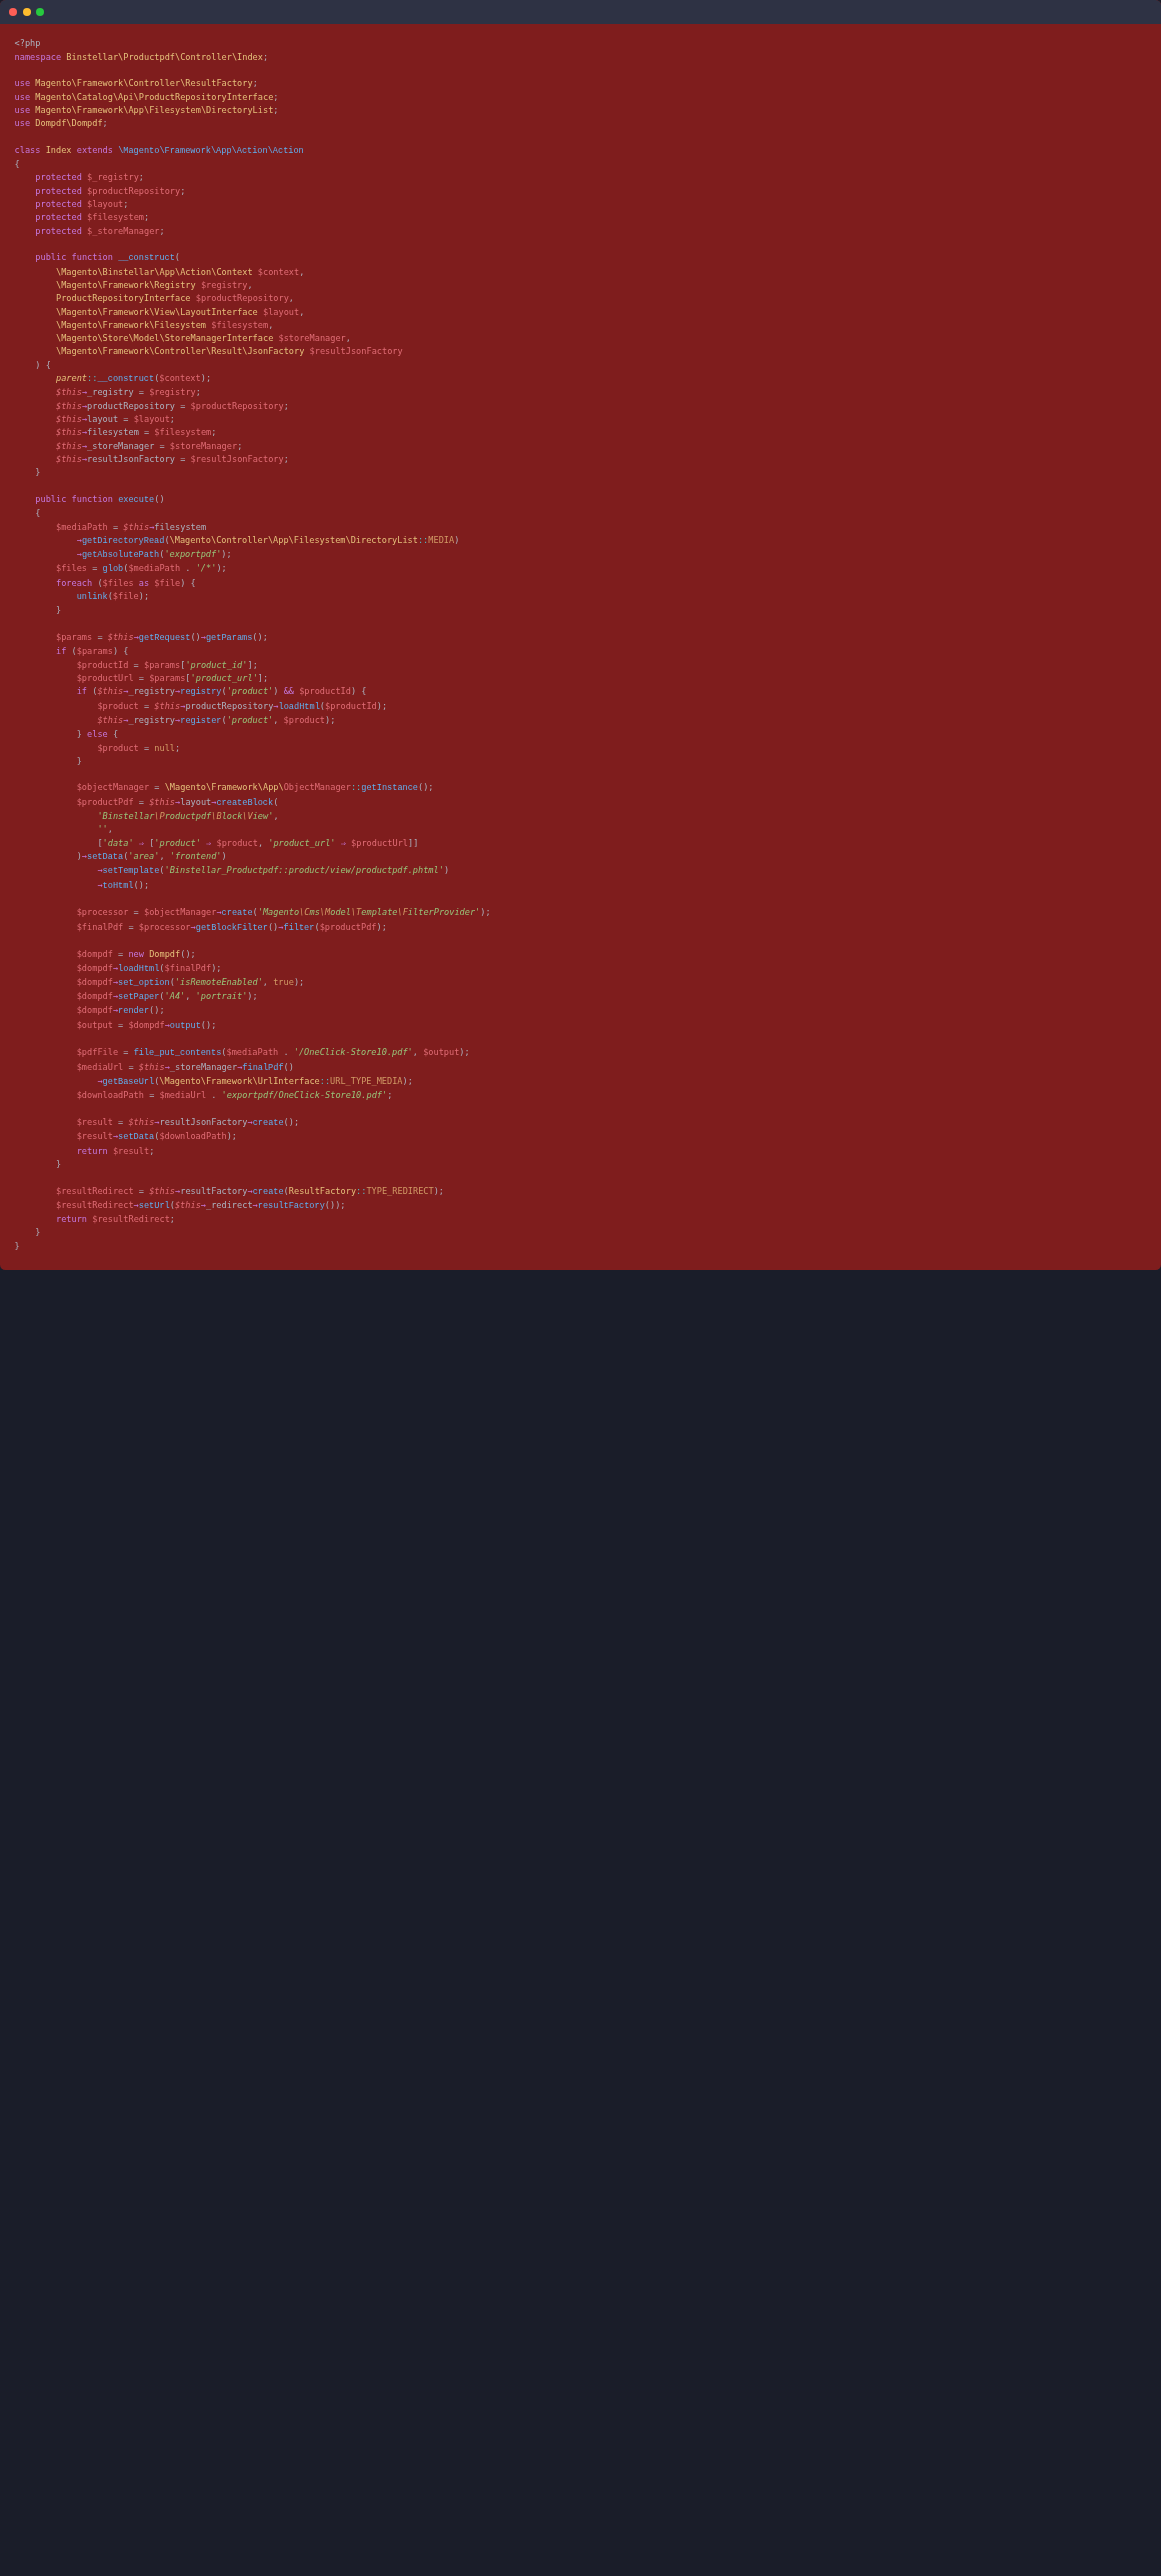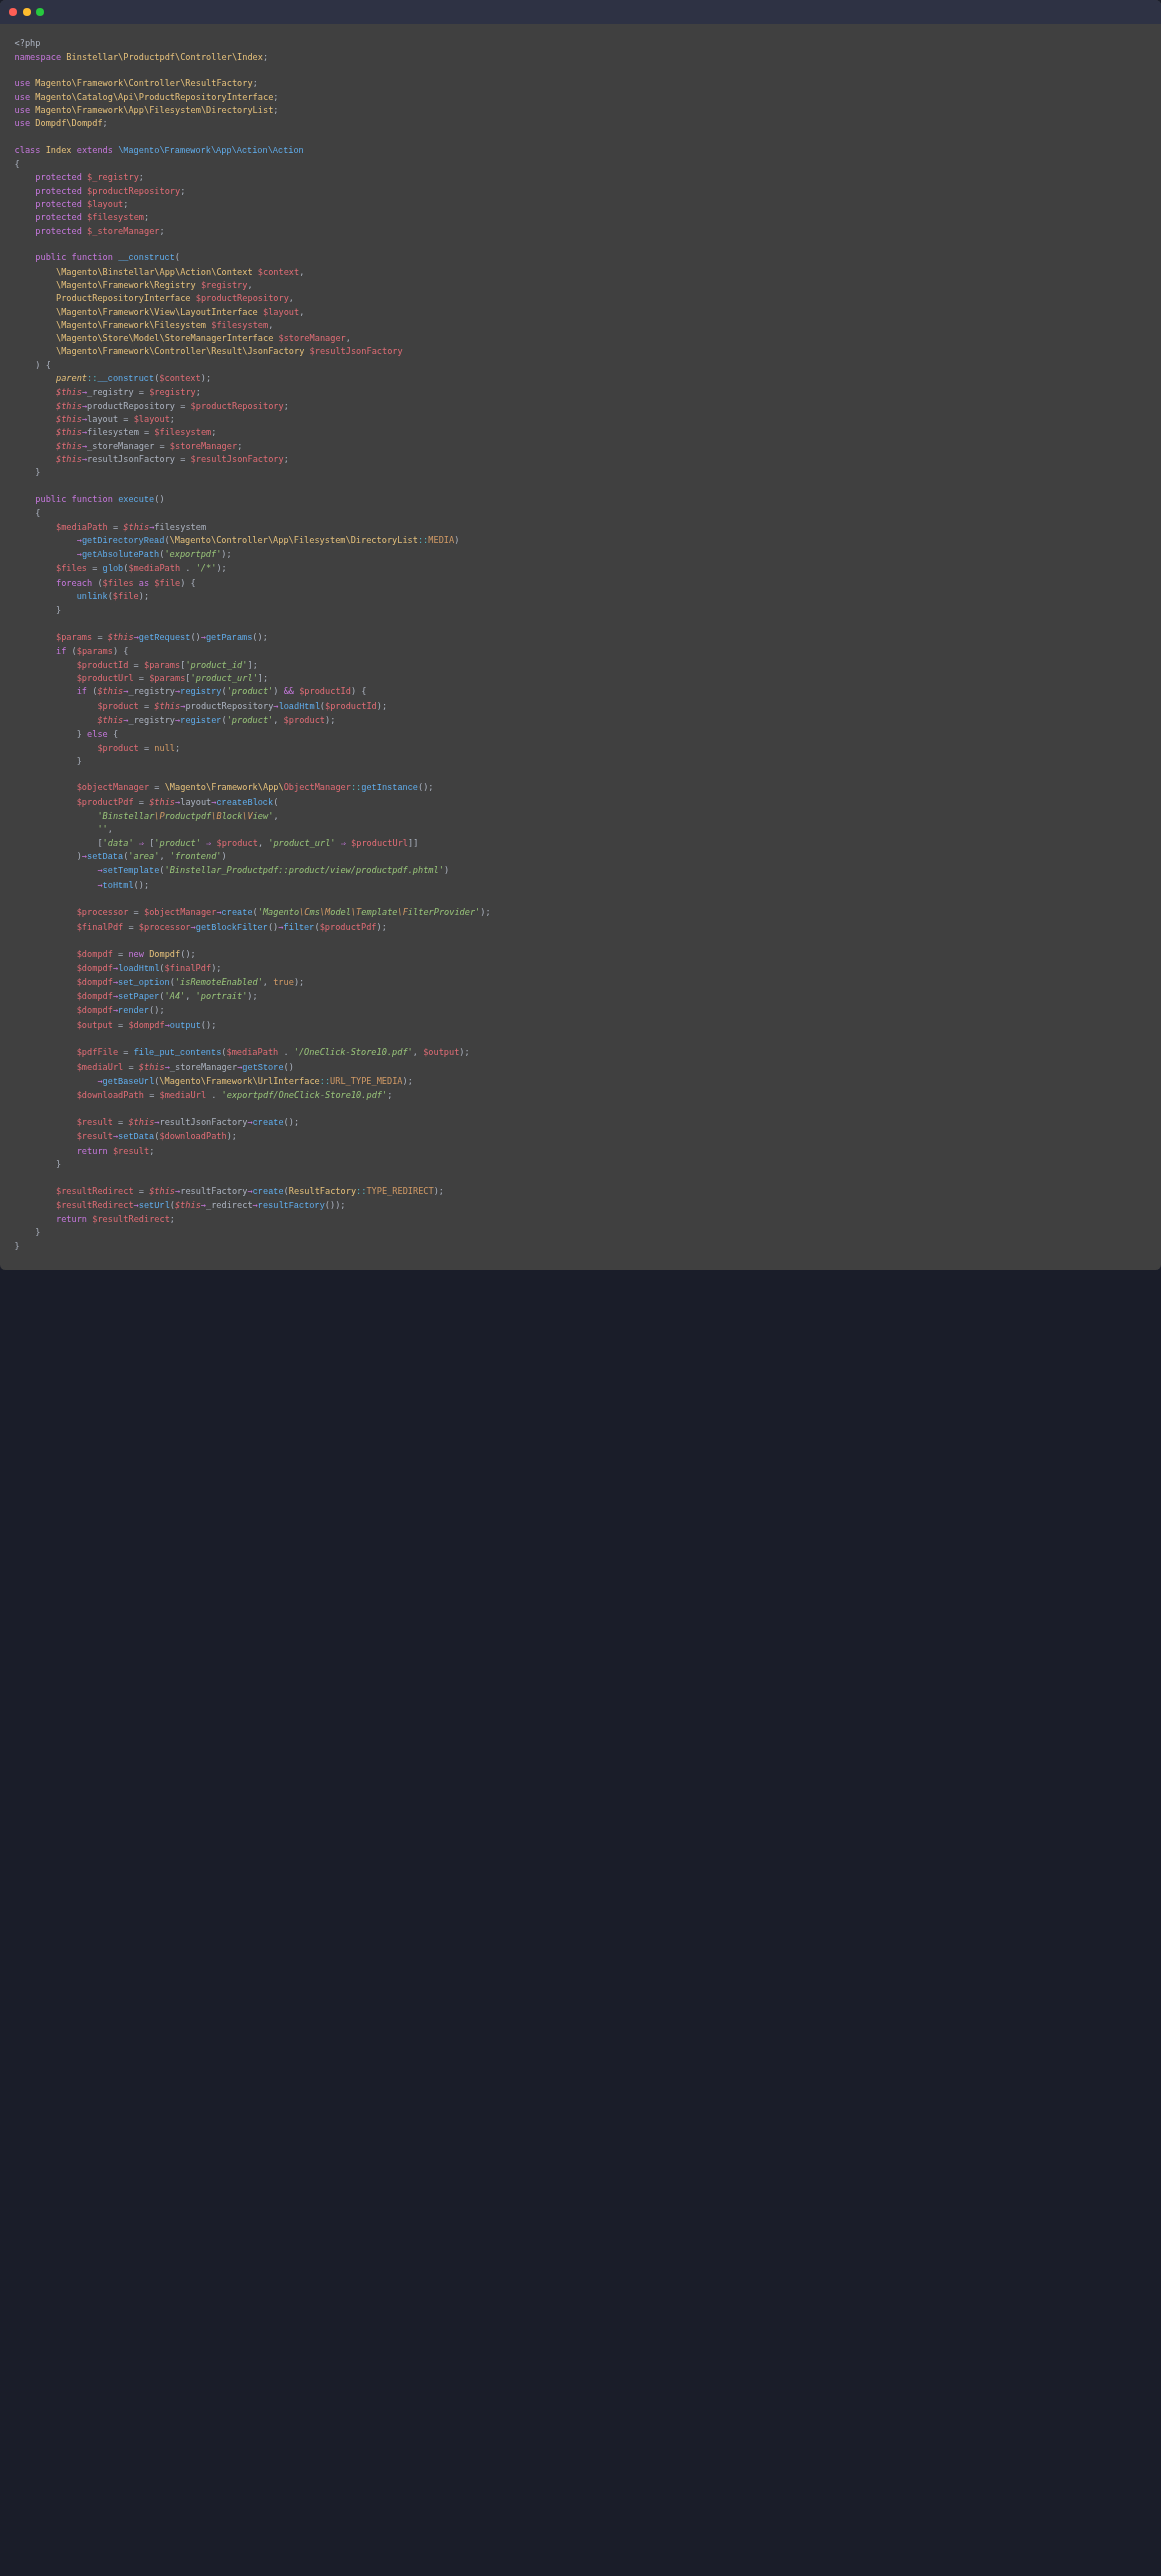--- a/index.html
+++ b/index.html
@@ -12,7 +12,7 @@
     padding: 0;
   }
   .window {
-    background: #404040;
+    background: #7f1d1d;
     border-radius: 5.3px;
     overflow: hidden;
     margin: 0;

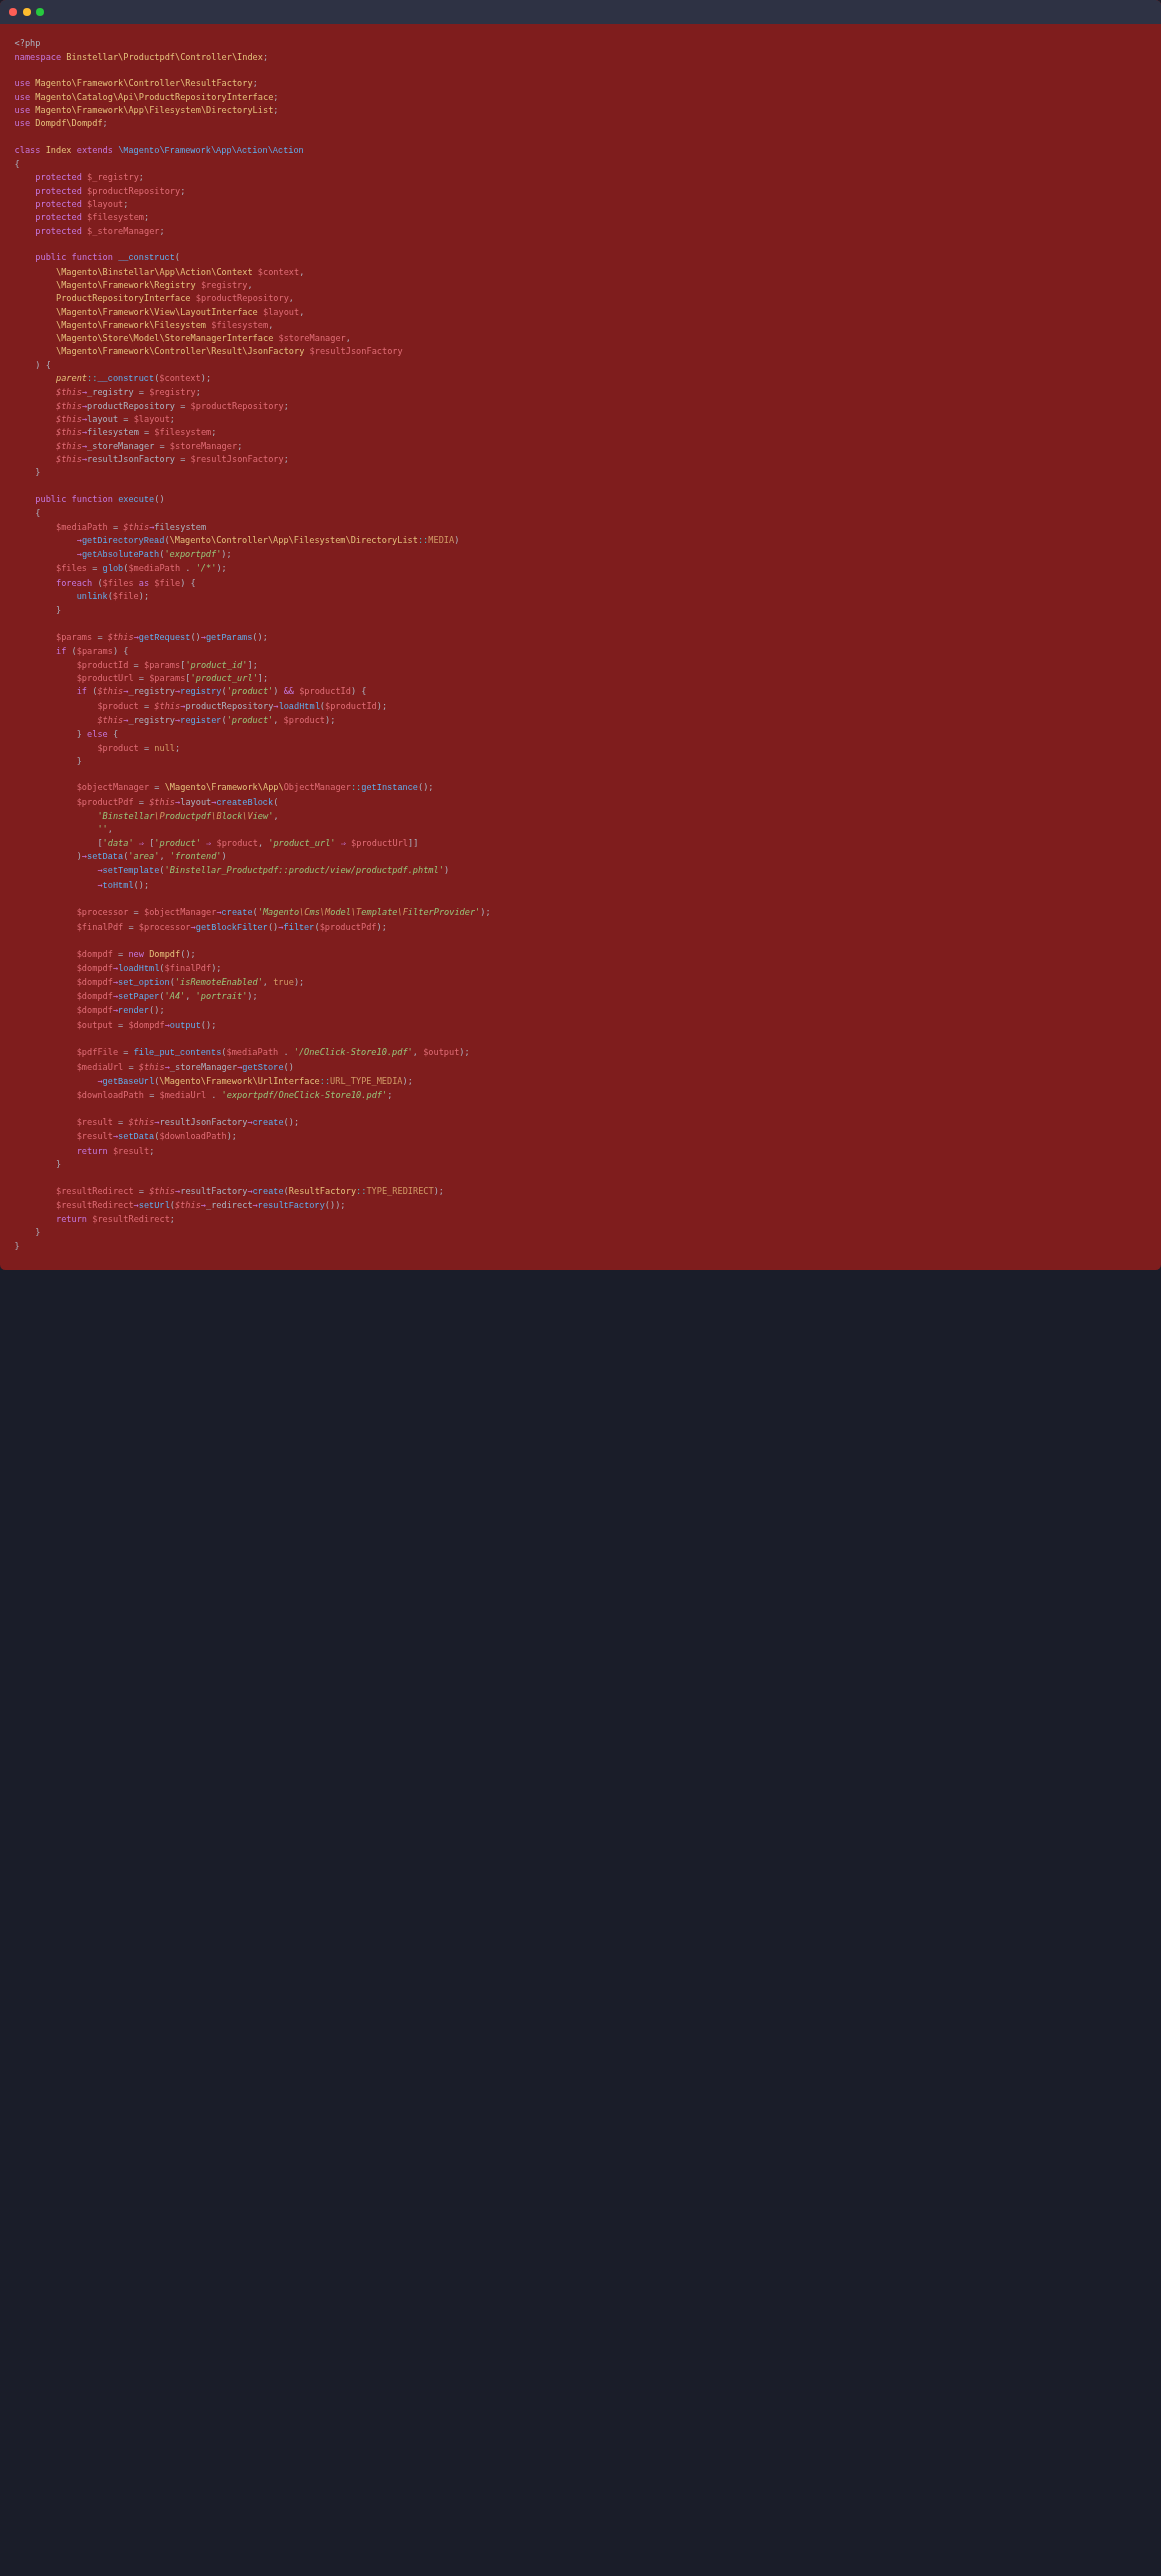--- a/index.html
+++ b/index.html
@@ -135,7 +135,7 @@
             <span class="c-var">$output</span> = <span class="c-var">$dompdf</span><span class="c-arrow">→</span><span class="c-func">output</span>();
 
             <span class="c-var">$pdfFile</span> = <span class="c-func">file_put_contents</span>(<span class="c-var">$mediaPath</span> . <span class="c-string">'/OneClick-Store10.pdf'</span>, <span class="c-var">$output</span>);
-            <span class="c-var">$mediaUrl</span> = <span class="c-this">$this</span><span class="c-arrow">→</span><span class="c-default">_storeManager</span><span class="c-arrow">→</span><span class="c-func">getStore</span>()
+            <span class="c-var">$mediaUrl</span> = <span class="c-this">$this</span><span class="c-arrow">→</span><span class="c-default">_storeManager</span><span class="c-arrow">→</span><span class="c-func">finalPdf</span>()
                 <span class="c-arrow">→</span><span class="c-func">getBaseUrl</span>(<span class="c-classname">\Magento\Framework\UrlInterface</span><span class="c-scope">::</span><span class="c-const">URL_TYPE_MEDIA</span>);
             <span class="c-var">$downloadPath</span> = <span class="c-var">$mediaUrl</span> . <span class="c-string">'exportpdf/OneClick-Store10.pdf'</span>;
 

